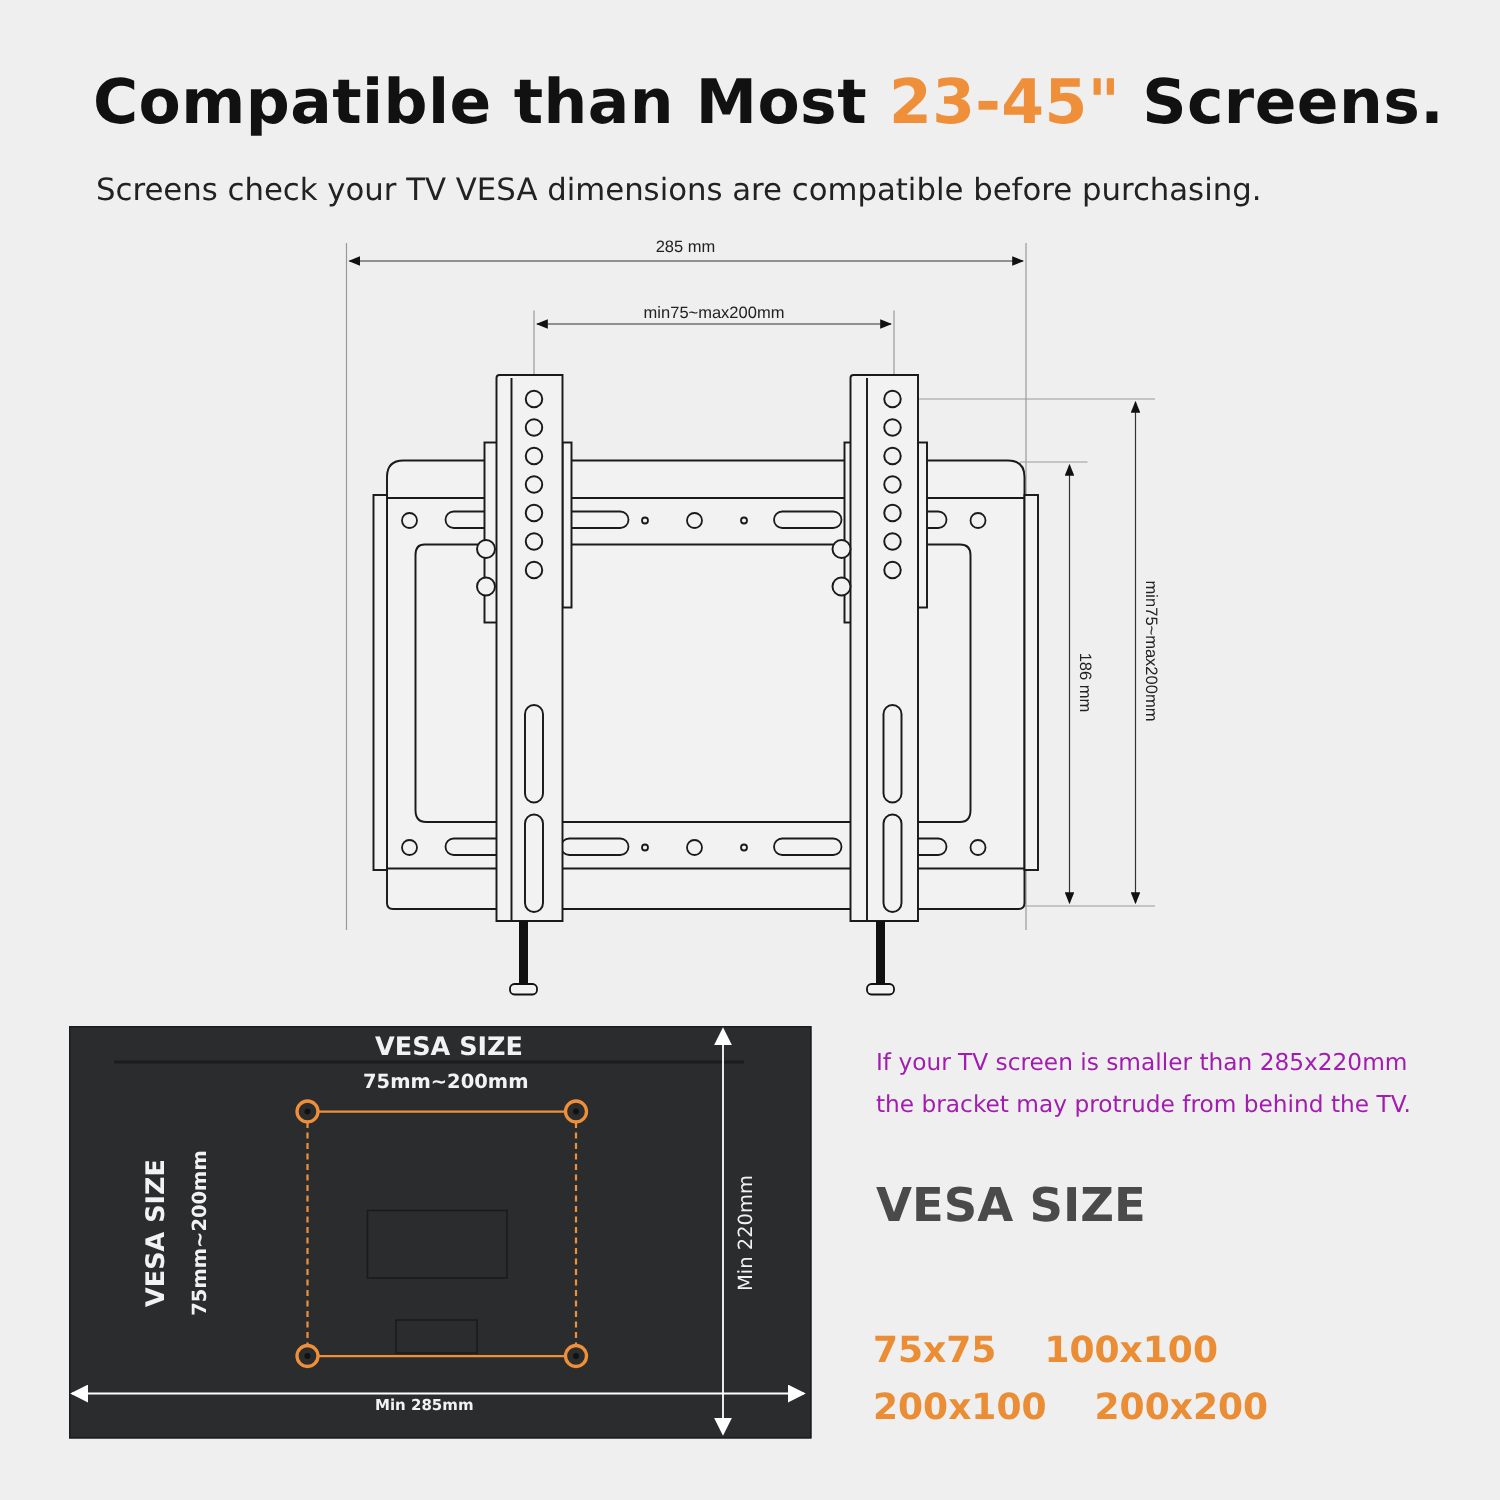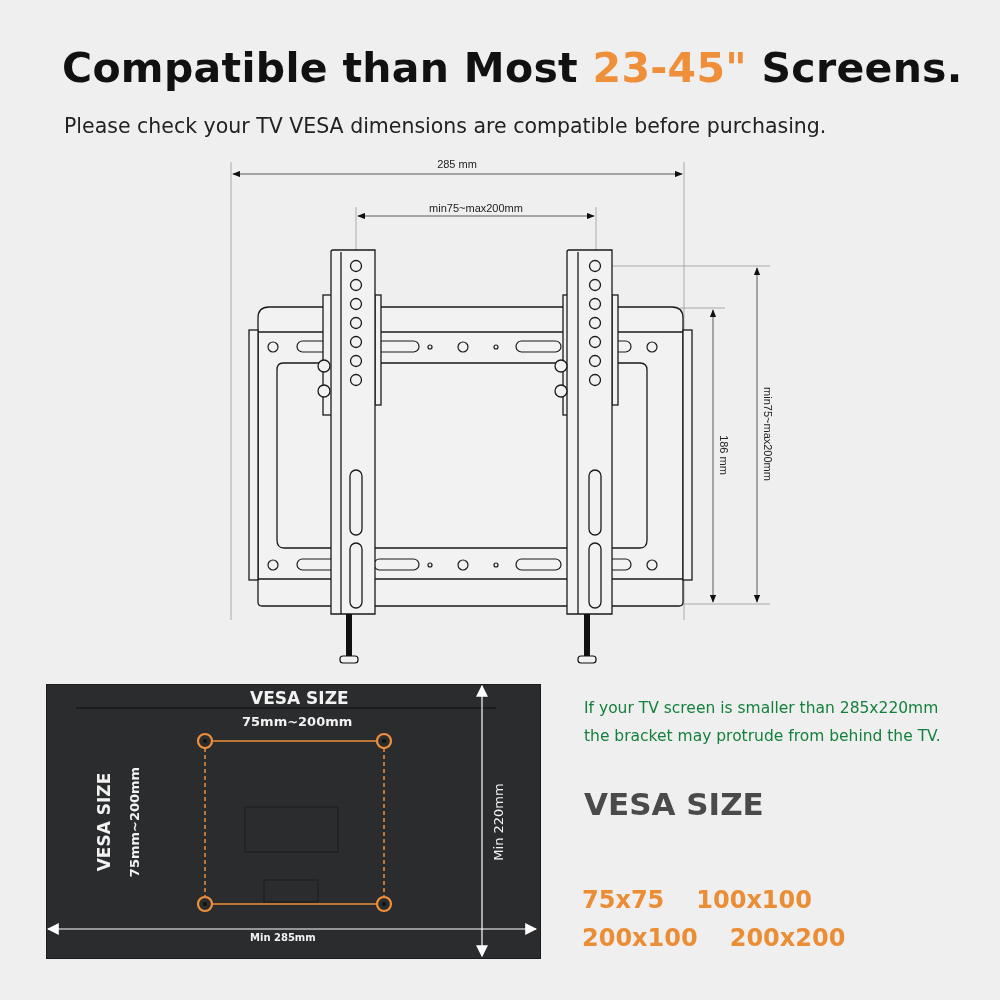--- a/index.html
+++ b/index.html
@@ -23,7 +23,7 @@
 <body>
 
 <div class="title"><span>Compatible than Most </span><span class="accent">23-45"</span><span> Screens.</span></div>
-<div class="subtitle">Please check your TV VESA dimensions are compatible before purchasing.</div>
+<div class="subtitle">Screens check your TV VESA dimensions are compatible before purchasing.</div>
 
 <svg class="bracket" width="1000" height="680" xmlns="http://www.w3.org/2000/svg">
   <defs>

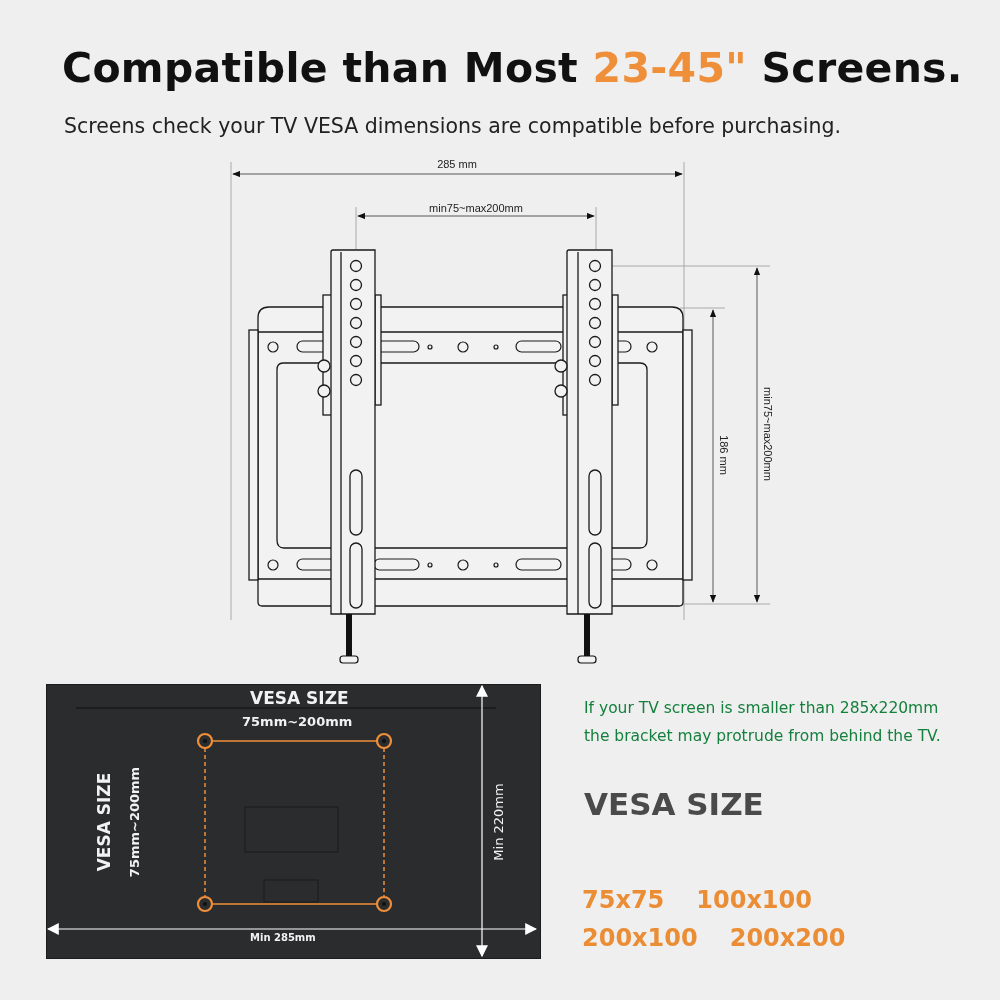--- a/index.html
+++ b/index.html
@@ -14,7 +14,7 @@
   .tv { position:absolute; left:46px; top:684px; width:495px; height:275px; background:#2b2c2e;
         box-shadow: inset 0 0 0 1px #1c1c1c; }
   .tv-label { position:absolute; color:#f2f2f2; font-weight:bold; white-space:nowrap; }
-  .note { position:absolute; left:584px; top:694px; font-size:15.5px; color:#15803d; line-height:28px; white-space:nowrap; }
+  .note { position:absolute; left:584px; top:694px; font-size:15.5px; color:#a21caf; line-height:28px; white-space:nowrap; }
   .vesa-h { position:absolute; left:584px; top:786px; font-size:31px; font-weight:bold; color:#4a4a4a; }
   .sizes { position:absolute; left:582px; top:886px; font-size:24px; font-weight:bold; color:#ea8d35; width:400px; }
   .sizes span { display:inline-block; margin-right:32px; margin-bottom:10px; }

